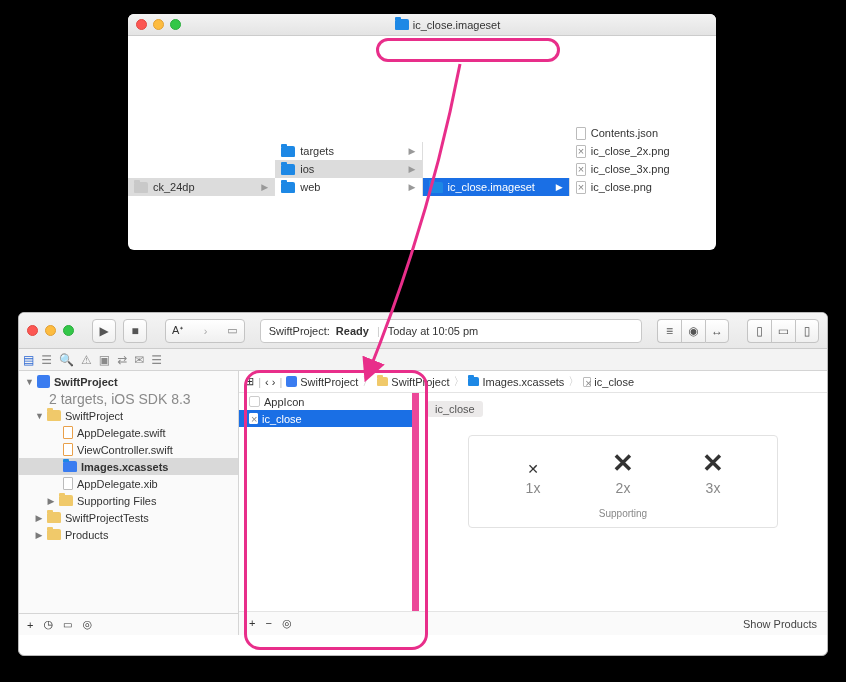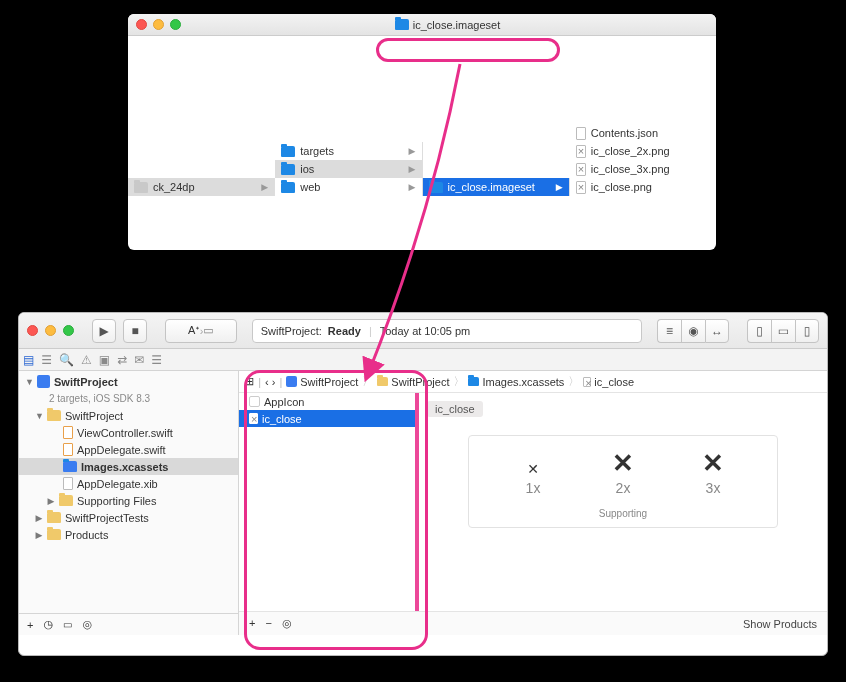--- a/index.html
+++ b/index.html
@@ -145,7 +145,7 @@
     <span class="tbtn">▶</span>
     <span class="tbtn">■</span>
     <span style="width:4px"></span>
-    <span class="tbtn" style="width:auto;padding:0 22px;gap:0;">
+    <span class="tbtn" style="width:auto;padding:0 6px;gap:20px;">
       <span style="font-size:11px">Aᐩ</span>
       <span style="color:#aaa;">›</span>
       <span style="color:#888;">▭</span>

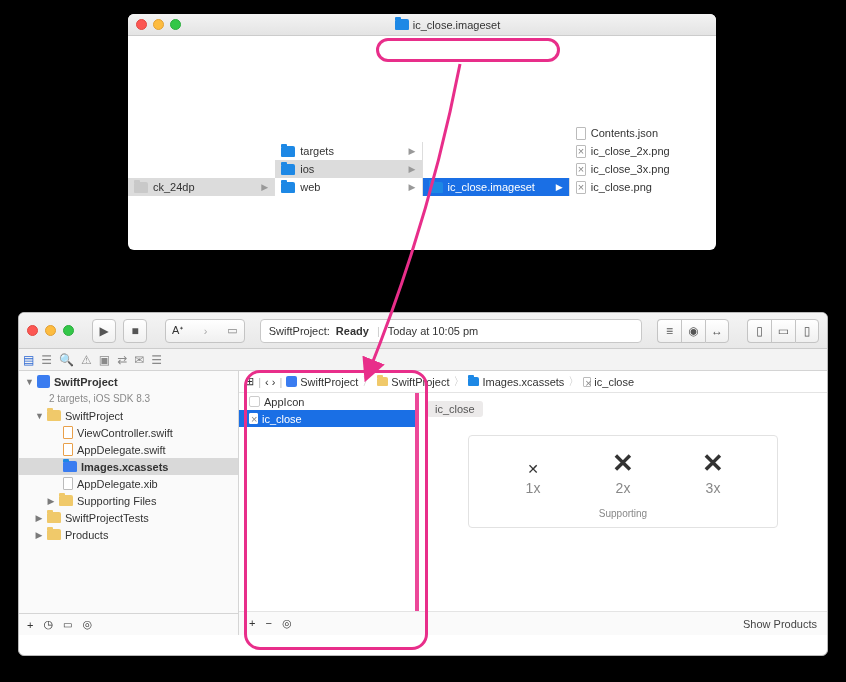--- a/index.html
+++ b/index.html
@@ -44,7 +44,7 @@
   .trow { display:flex; align-items:center; gap:4px; padding:1px 6px; height:17px;}
   .trow .disc{ font-size:9px; color:#7a7a7a; width:8px; text-align:center; }
   .trow.sel { background:#d9d9d9; }
-  .trow .sub { color:#8a8a8a; font-size:10px; }
+  .trow .sub { color:#8a8a8a; font-size:14px; }
   .indent1{padding-left:16px;} .indent2{padding-left:28px;} .indent3{padding-left:44px;}
   .tree-footer{ height:22px; border-top:1px solid #d5d5d5; display:flex; align-items:center; gap:10px; padding:0 8px; color:#888;}
   .main { flex:1; display:flex; flex-direction:column; }

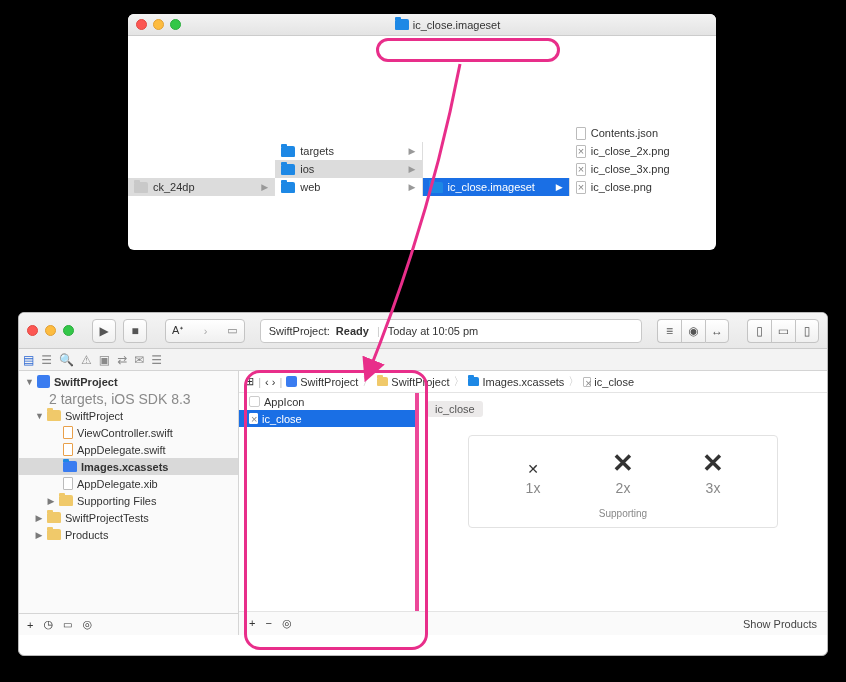--- a/index.html
+++ b/index.html
@@ -51,7 +51,7 @@
   .crumbs { height:22px; border-bottom:1px solid #e4e4e4; display:flex; align-items:center; gap:3px; padding:0 6px; background:#fff; color:#5c5c5c;}
   .crumbs .csep{color:#bbb;margin:0 1px;}
   .assets { flex:1; display:flex; }
-  .asset-list { width:180px; border-right:4px solid #ec4899; display:flex; flex-direction:column;}
+  .asset-list { width:180px; border-right:7px solid #ec4899; display:flex; flex-direction:column;}
   .asset-list .rows{flex:1;}
   .asset-list .trow.sel-blue{background:#1a6fe5;} .asset-list .trow.sel-blue span{color:#fff;}
   .asset-detail { flex:1; background:#fff; display:flex; flex-direction:column;}

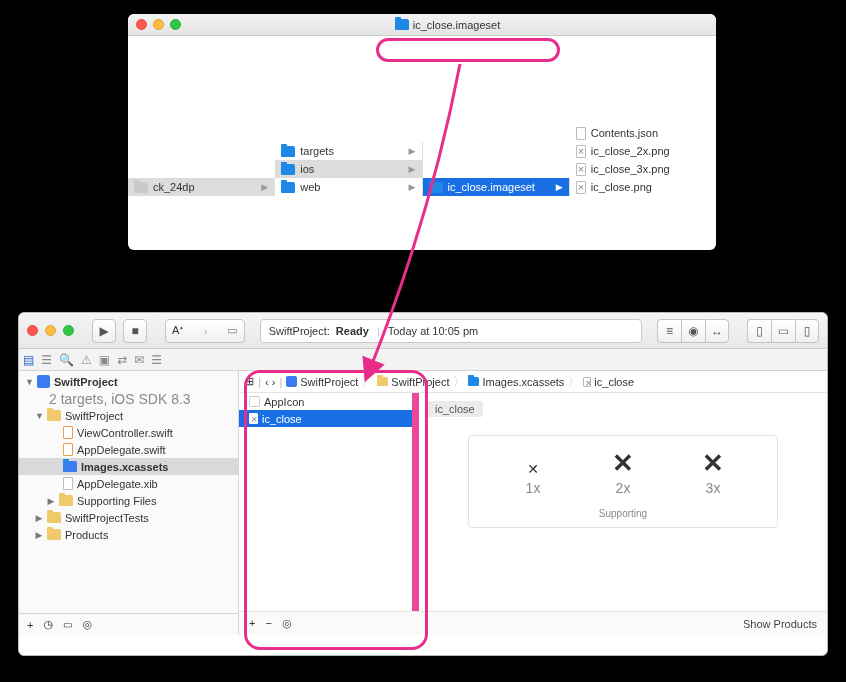--- a/index.html
+++ b/index.html
@@ -200,11 +200,11 @@
         </div>
         <div class="trow indent3">
           <span class="file-ico" style="border-color:#e9a04a"></span>
-          <span>ViewController.swift</span>
+          <span>AppDelegate.swift</span>
         </div>
         <div class="trow indent3">
           <span class="file-ico" style="border-color:#e9a04a"></span>
-          <span>AppDelegate.swift</span>
+          <span>ViewController.swift</span>
         </div>
         <div class="trow indent3 sel">
           <span class="folder-ico" style="background:#3a7cf0"></span>

